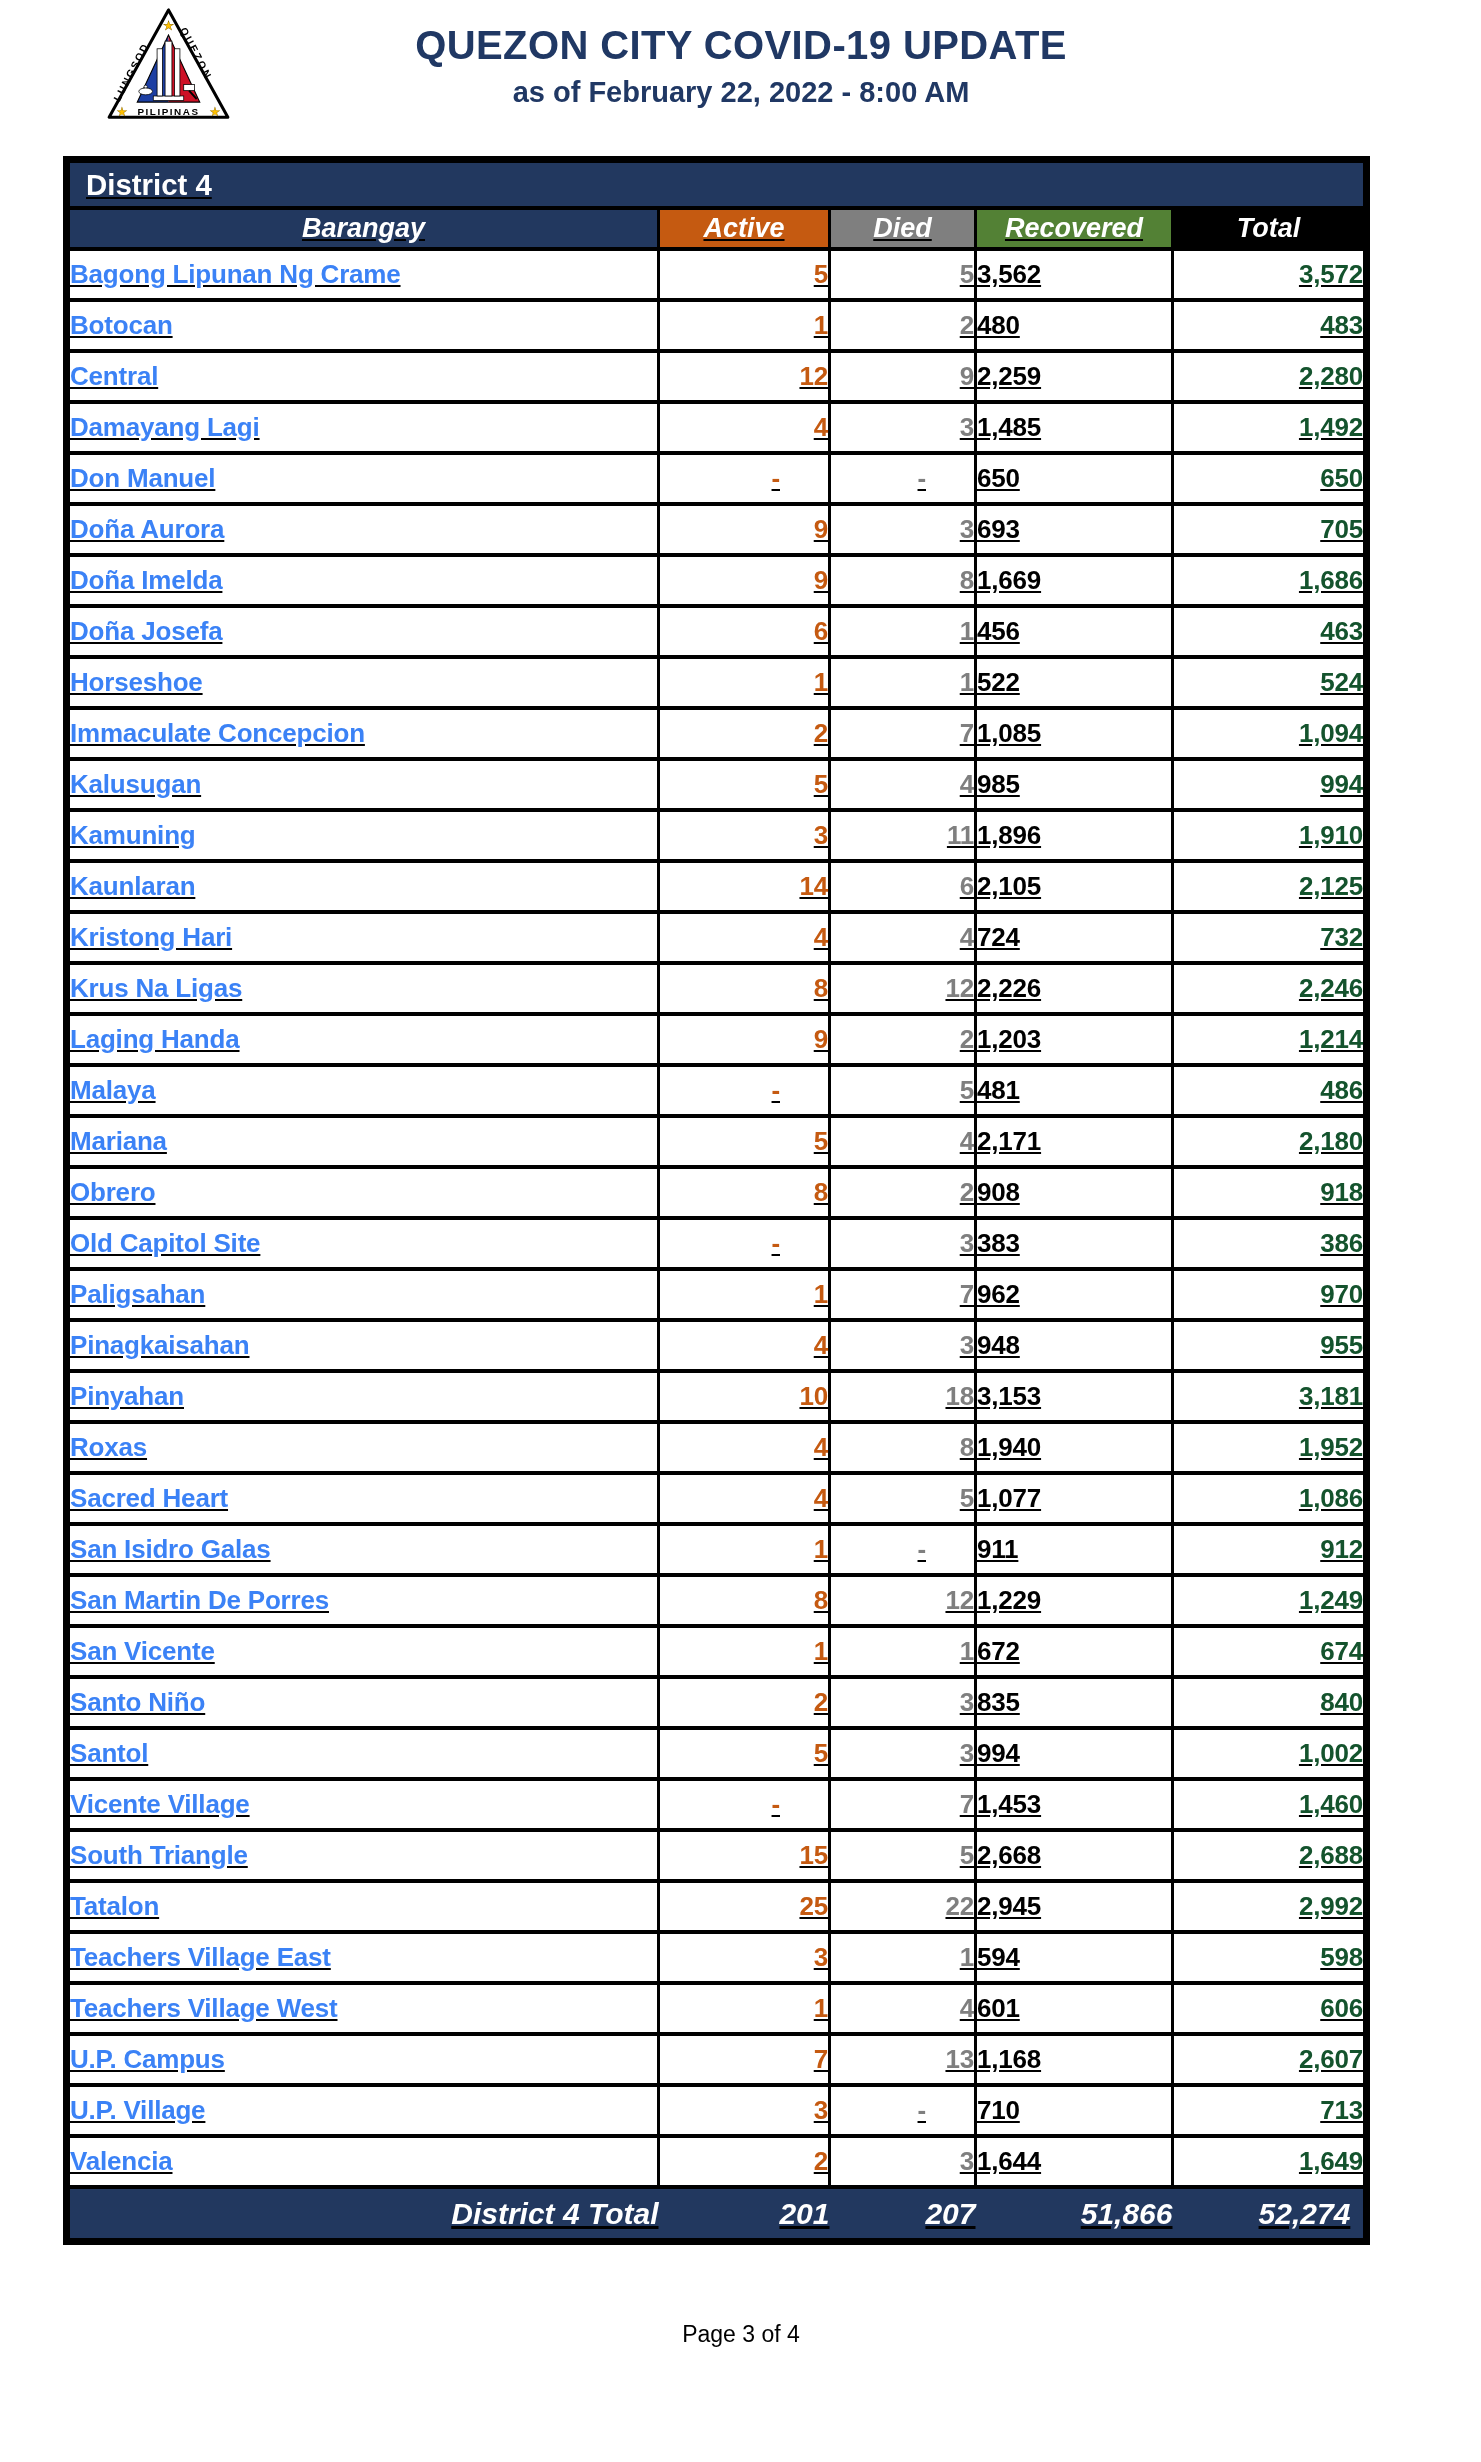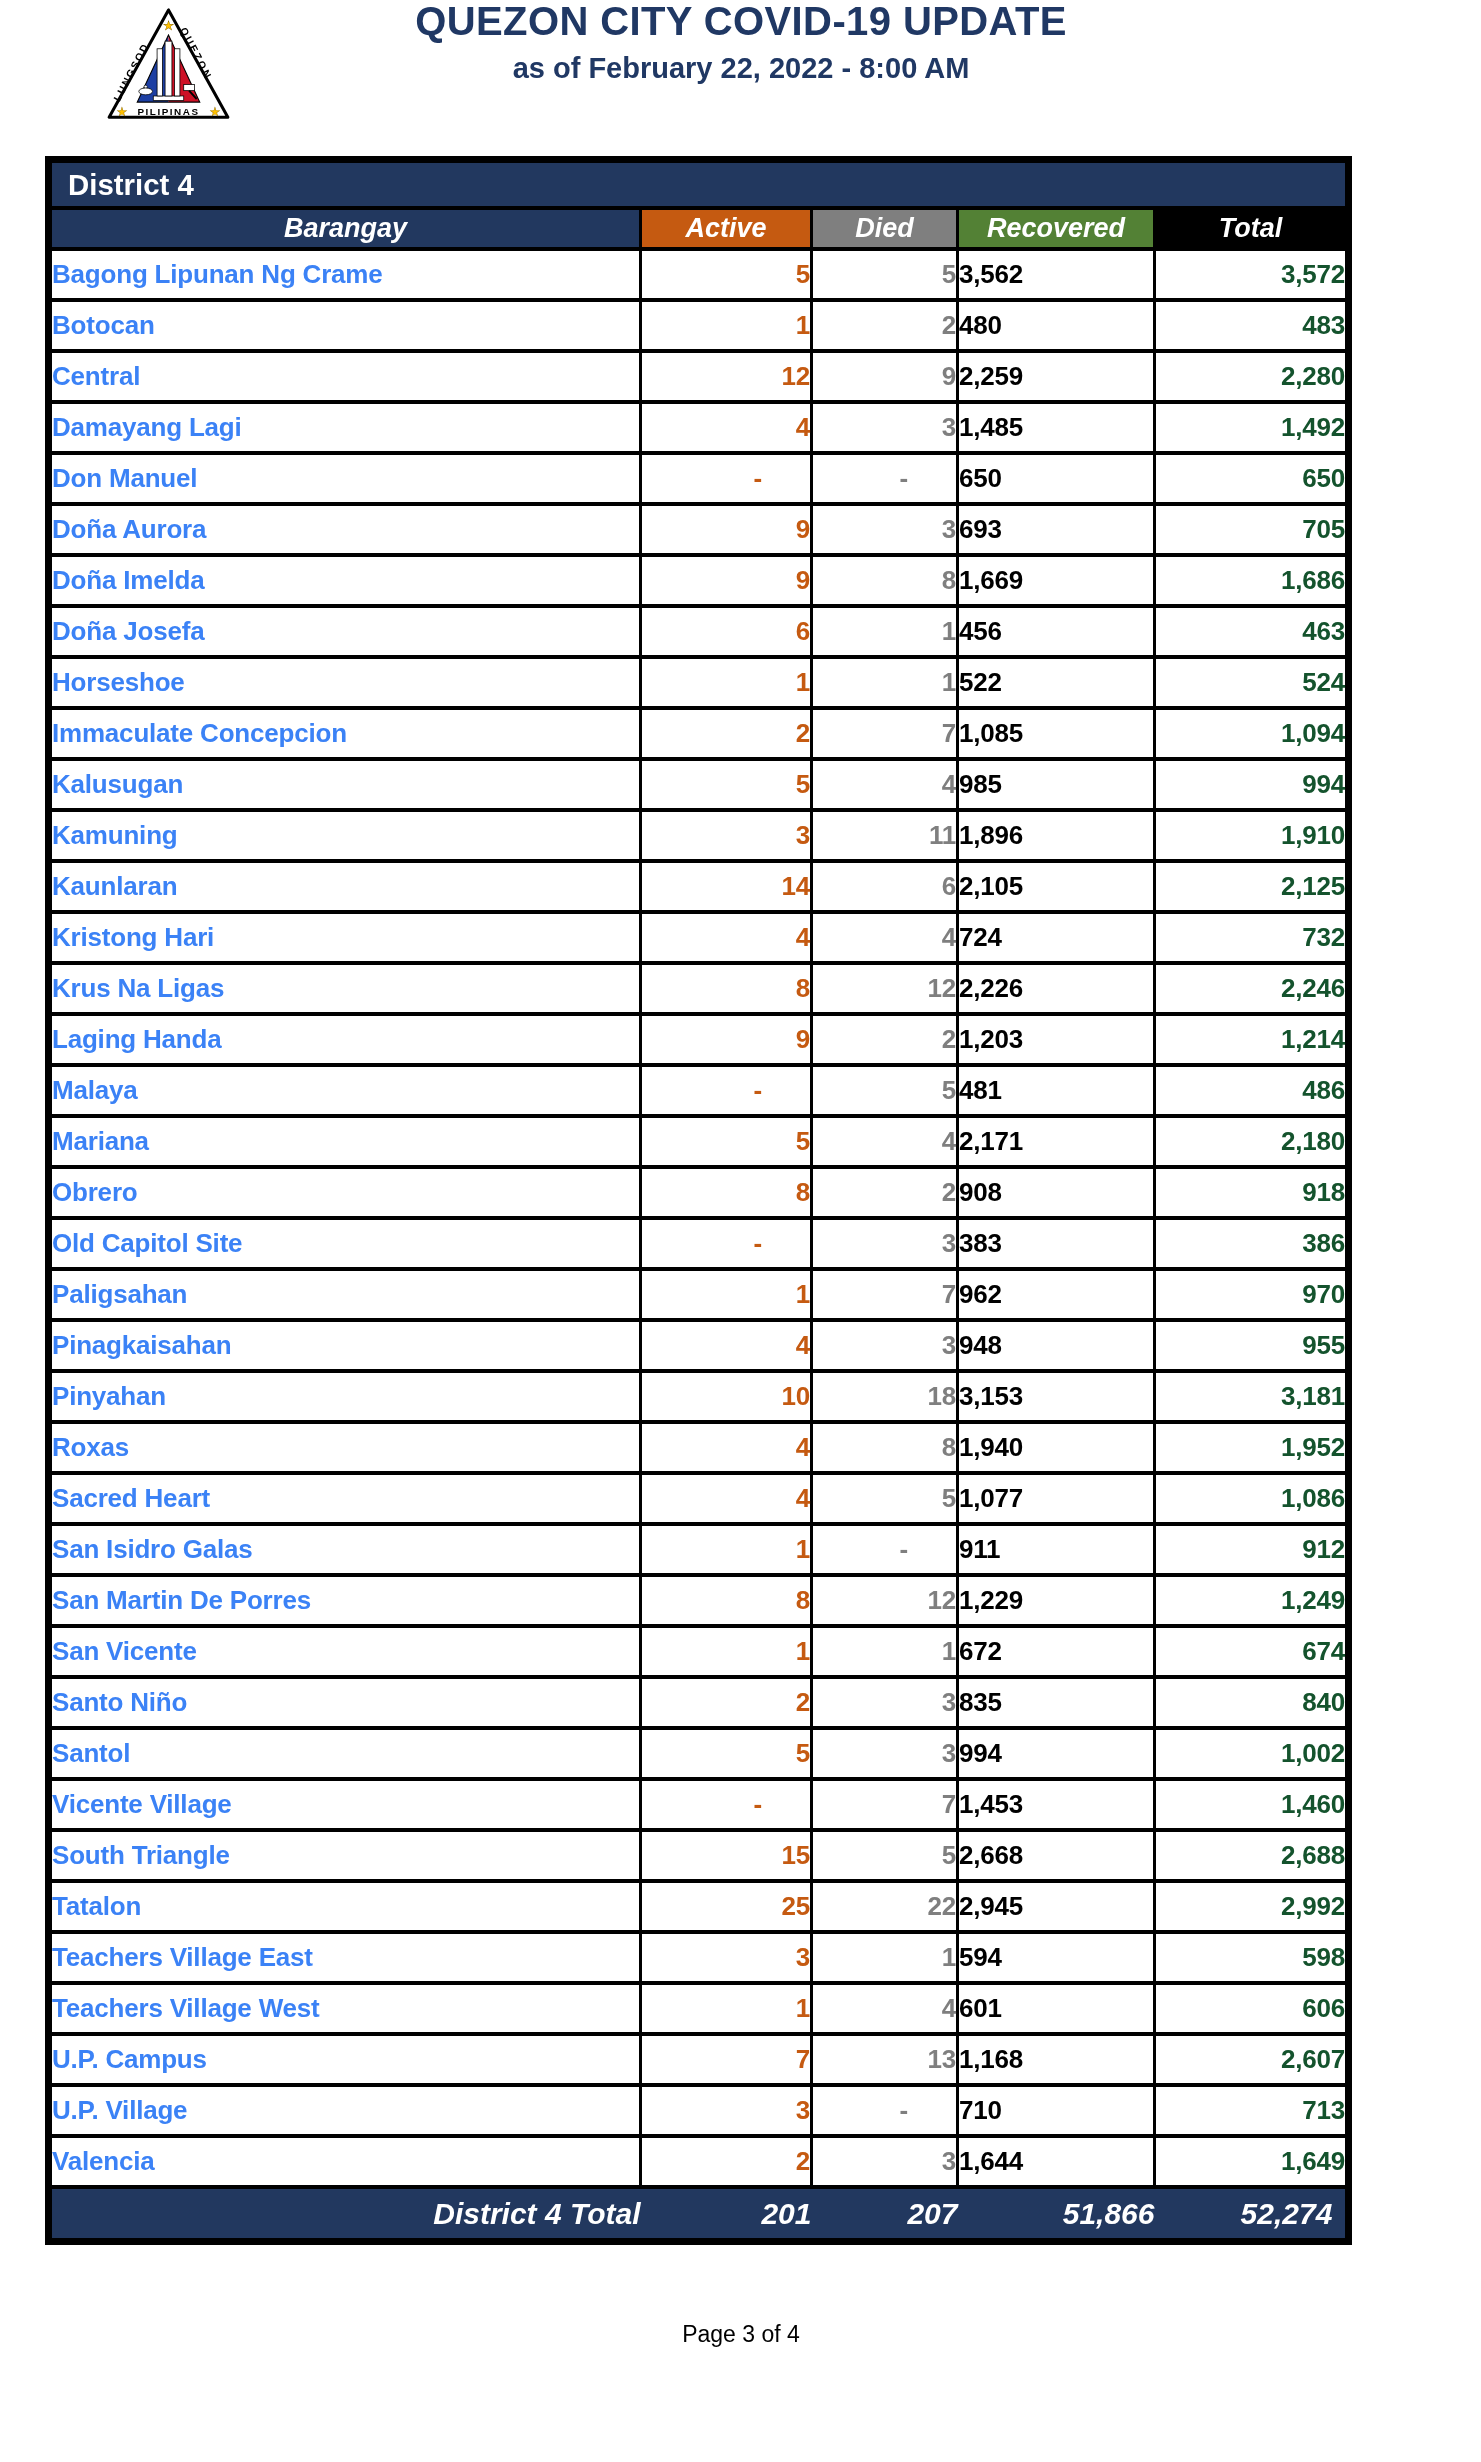--- a/index.html
+++ b/index.html
@@ -15,7 +15,7 @@
   
   .header { position:relative; height:156px; }
   .logo { position:absolute; left:100px; top:4.8px; }
-  .titles { text-align:center; }
+  .titles { text-align:center; padding-top:24px; }
   .title {
     font-size:40px; font-weight:bold; color:#203864;
     letter-spacing:0.4px; line-height:1.05;

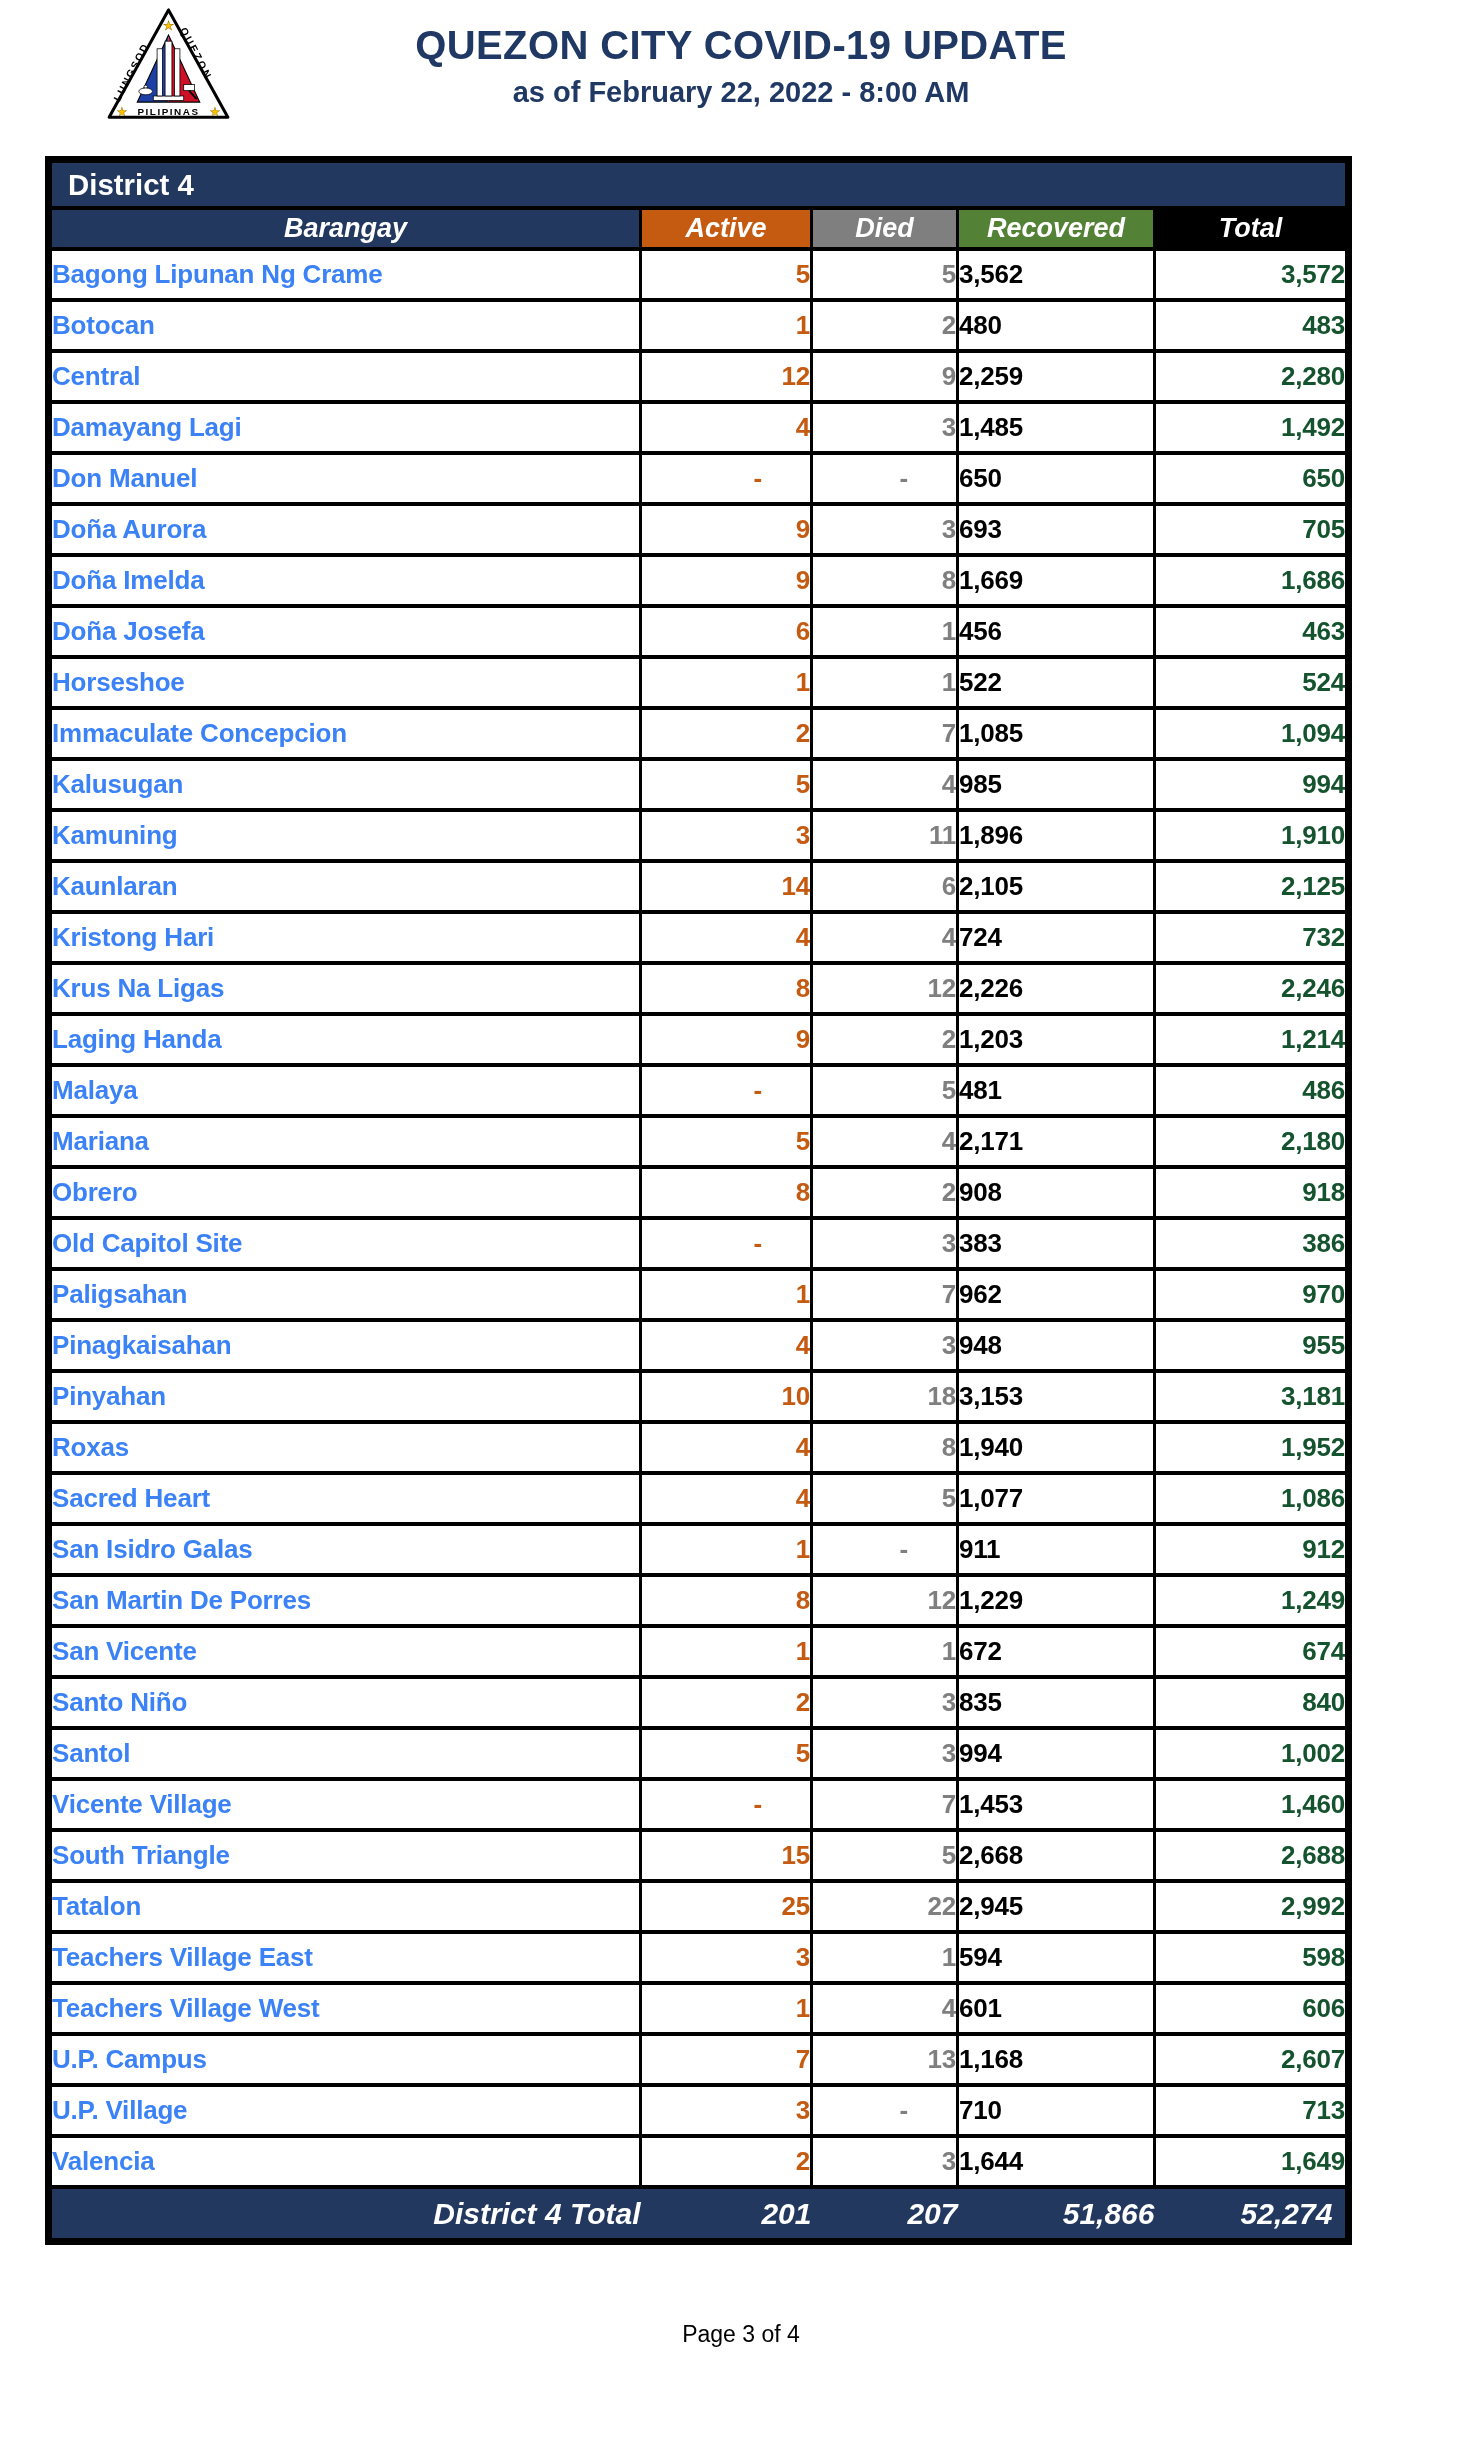--- a/index.html
+++ b/index.html
@@ -28,9 +28,10 @@
   table.covid-table {
     border-collapse:collapse;
     table-layout:fixed;
-    margin-left:45px;
+    margin-left:63px;
     width:1300px;
     border:7.2px solid #000;
+    text-decoration:underline;
   }
   tr.district-row td {
     background:#22385F; color:#fff; font-weight:bold; font-size:29.4px;

